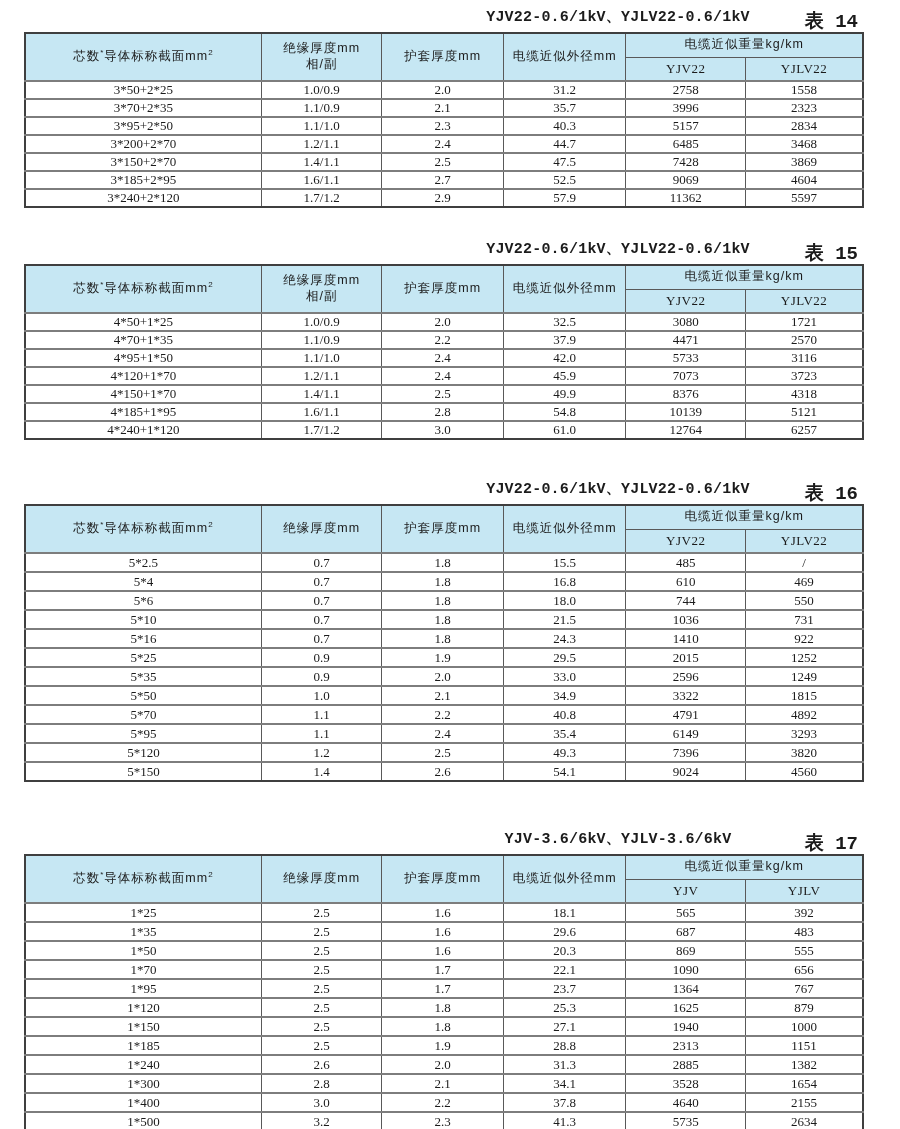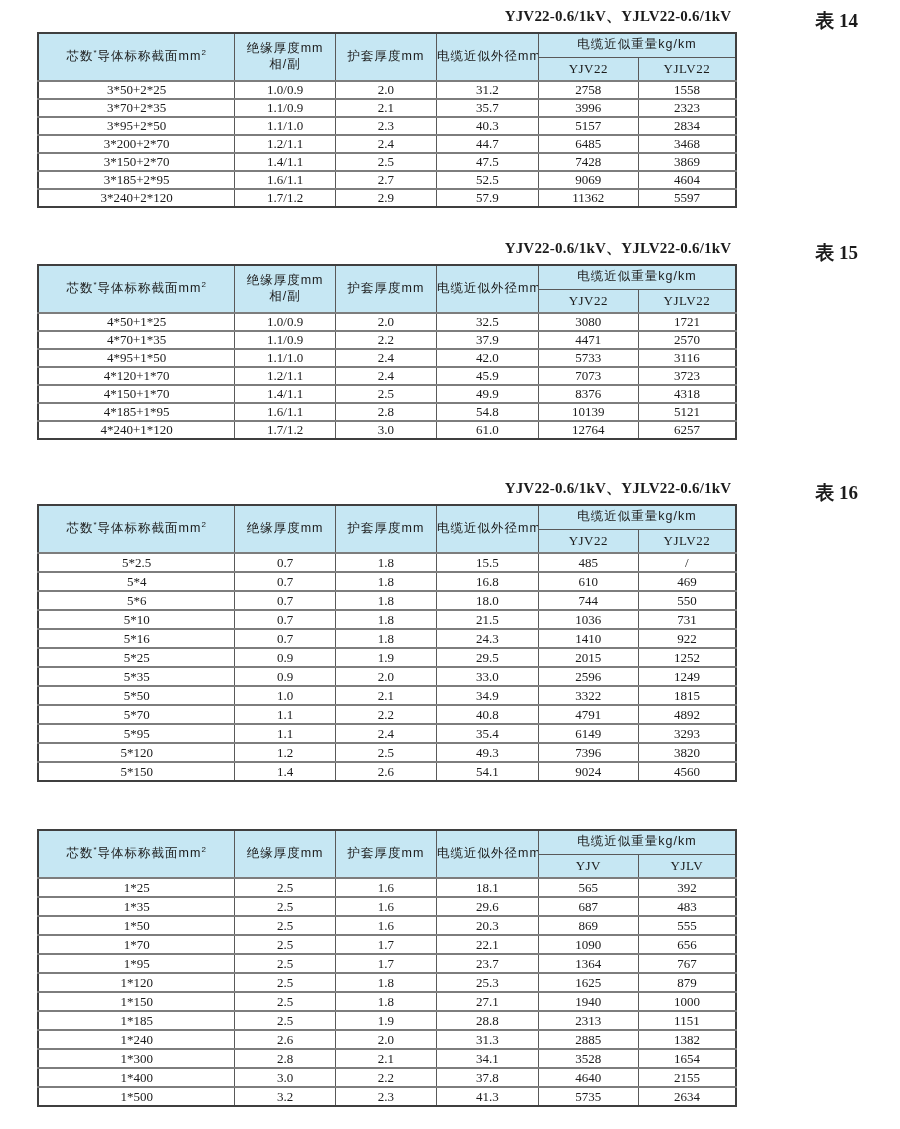--- a/index.html
+++ b/index.html
@@ -22,7 +22,7 @@
     position: relative;
     height: 20px;
     margin: 0 30px 5px 30px;
-    font-family: Liberation Serif, serif;
+    font-family: Liberation Mono, monospace;
   }
   .tbl-title {
     position: absolute;

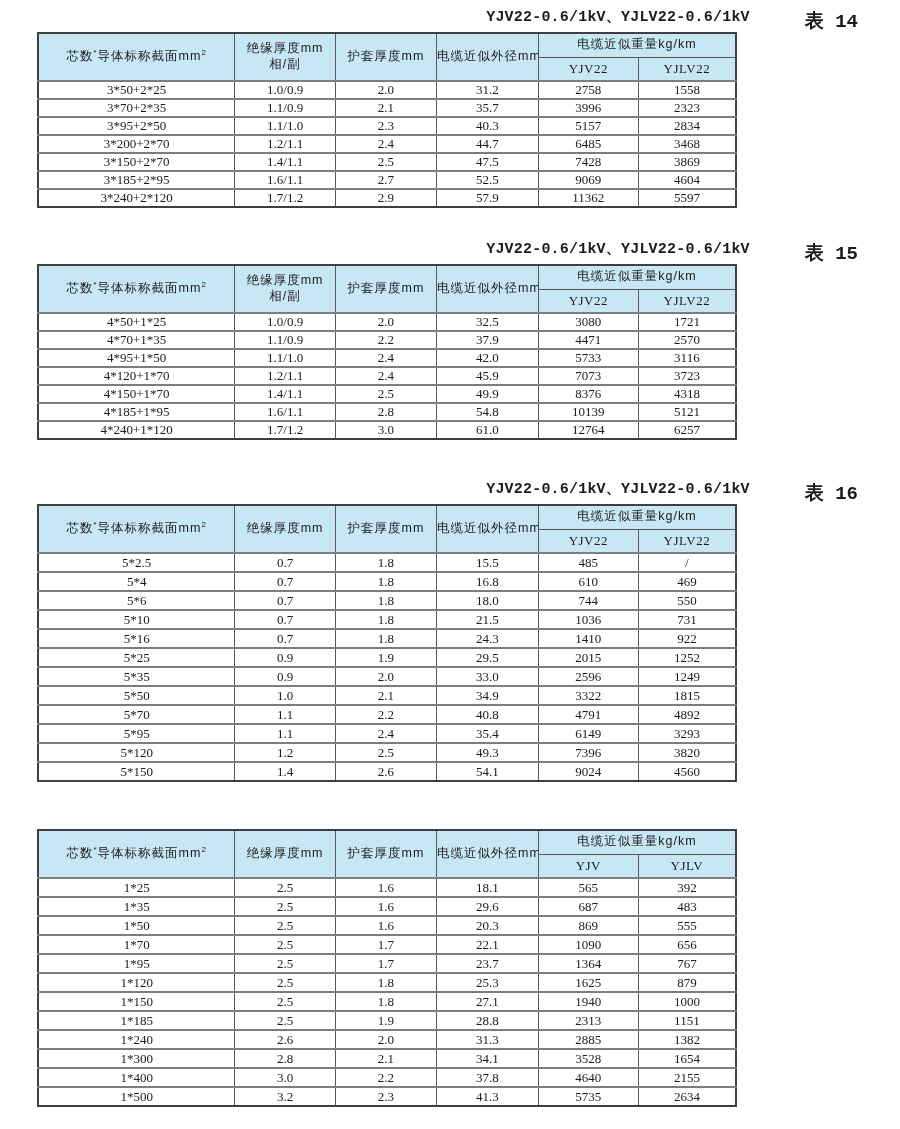--- a/index.html
+++ b/index.html
@@ -44,8 +44,8 @@
   }
 
   table.spec {
-    width: 700px;
-    margin-left: 37px;
+    width: 840px;
+    margin-left: 24px;
     border-collapse: collapse;
     table-layout: fixed;
     border: 2px solid var(--border-dark, #3f3f3f);

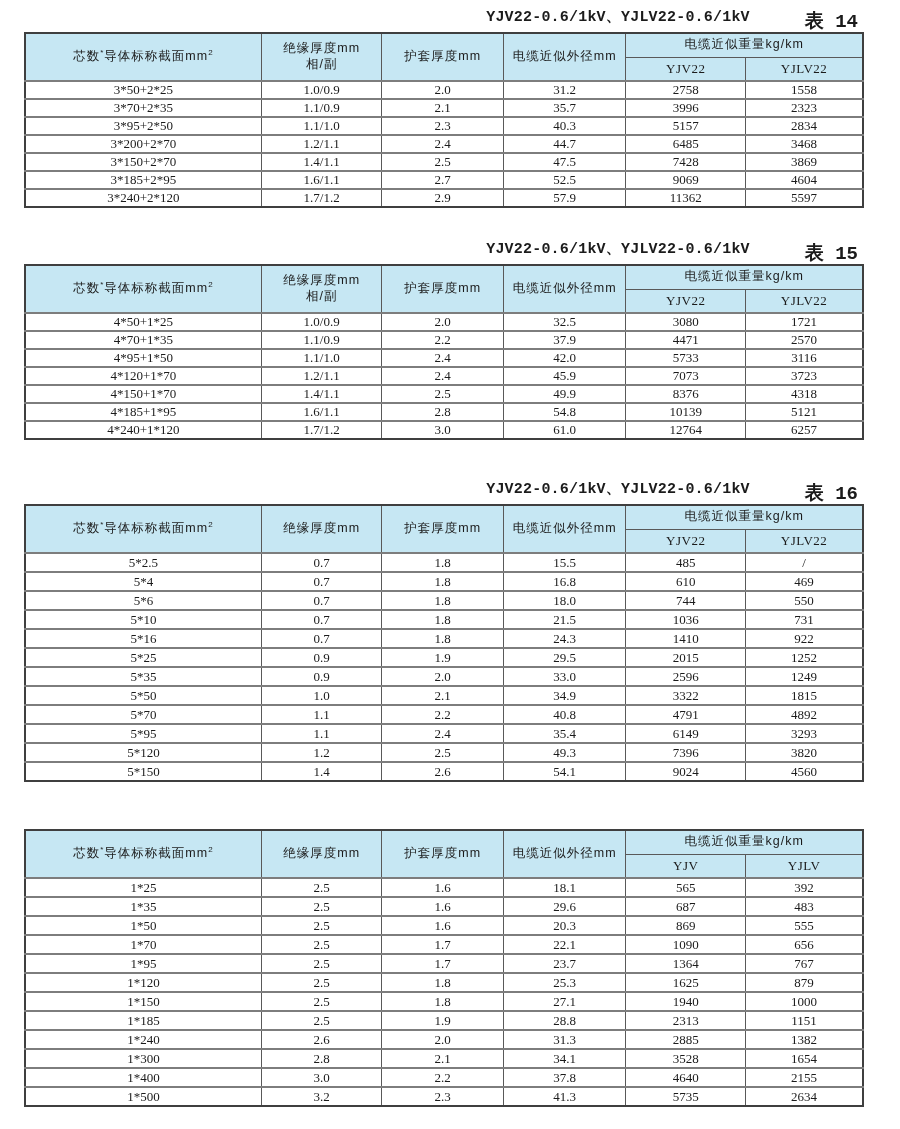--- a/index.html
+++ b/index.html
@@ -395,6 +395,10 @@
         </table>
       </div>
       <div class="section s4">
+        <div class="title-row">
+          <div class="tbl-title">YJV-3.6/6kV、YJLV-3.6/6kV</div>
+          <div class="tbl-tag">表 17</div>
+        </div>
         <table class="spec rows-tall">
           <colgroup>
             <col class="w1">

